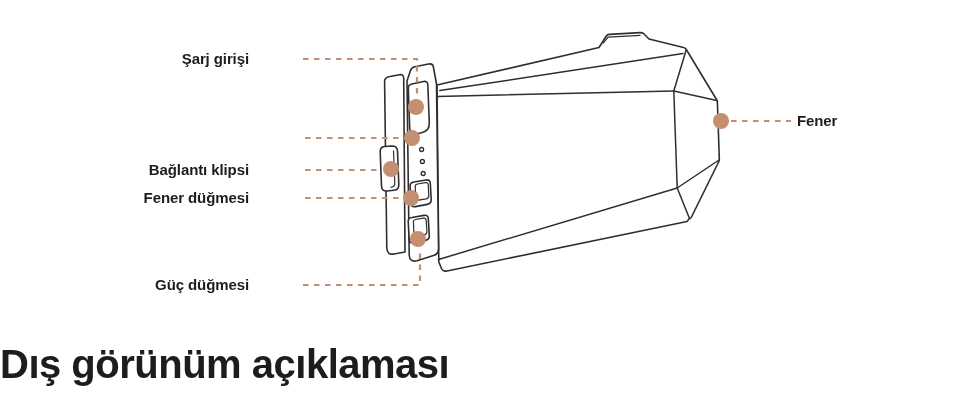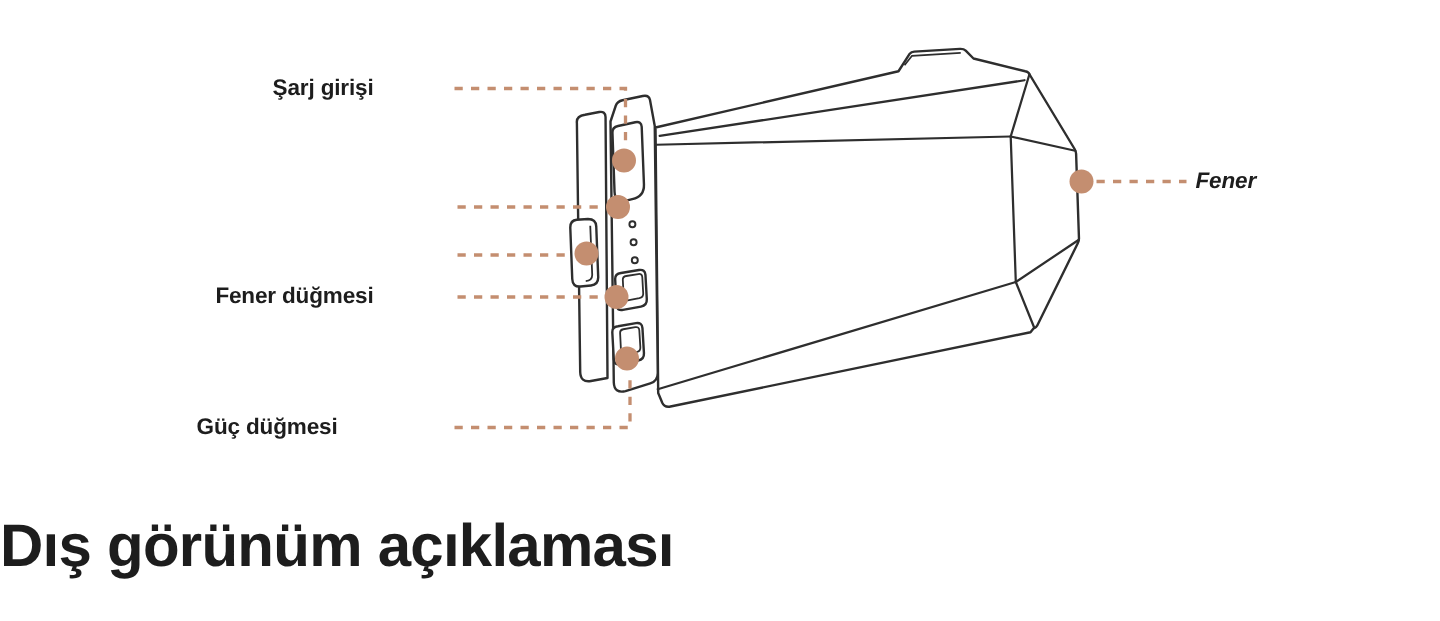--- a/index.html
+++ b/index.html
@@ -144,7 +144,7 @@
   <div class="label label-left" style="right: 664px; top: 50px;">Şarj girişi</div>
   <div class="label label-left" style="right: 664px; top: 189px;">Fener düğmesi</div>
   <div class="label label-left" style="right: 688px; top: 276px;">Güç düğmesi</div>
-  <div class="label" style="left: 797px; top: 112px; font-style: italic;">Fener</div>
+  <div class="label" style="left: 797px; top: 112px;">Fener</div>
 
   <div class="title">Dış görünüm açıklaması</div>
 </div>

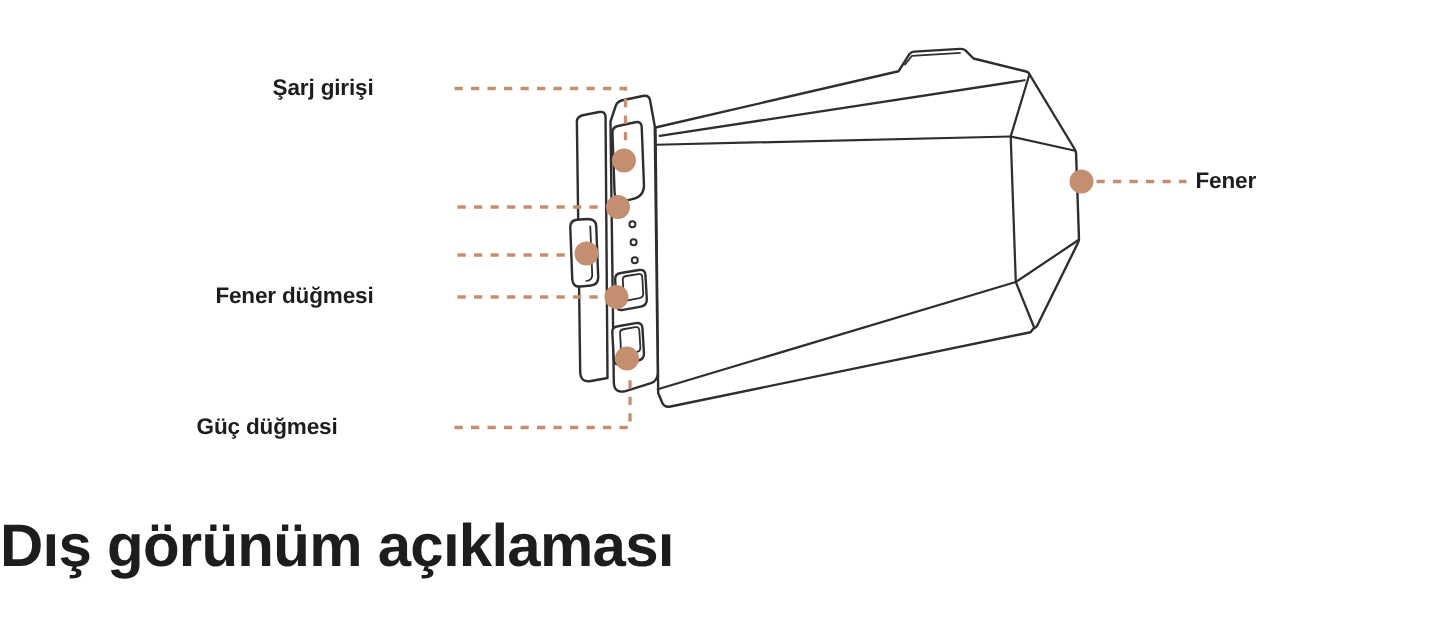--- a/index.html
+++ b/index.html
@@ -142,6 +142,7 @@
   </svg>
 
   <div class="label label-left" style="right: 664px; top: 50px;">Şarj girişi</div>
+  <div class="label label-left" style="right: 664px; top: 161px;">Bağlantı klipsi</div>
   <div class="label label-left" style="right: 664px; top: 189px;">Fener düğmesi</div>
   <div class="label label-left" style="right: 688px; top: 276px;">Güç düğmesi</div>
   <div class="label" style="left: 797px; top: 112px;">Fener</div>

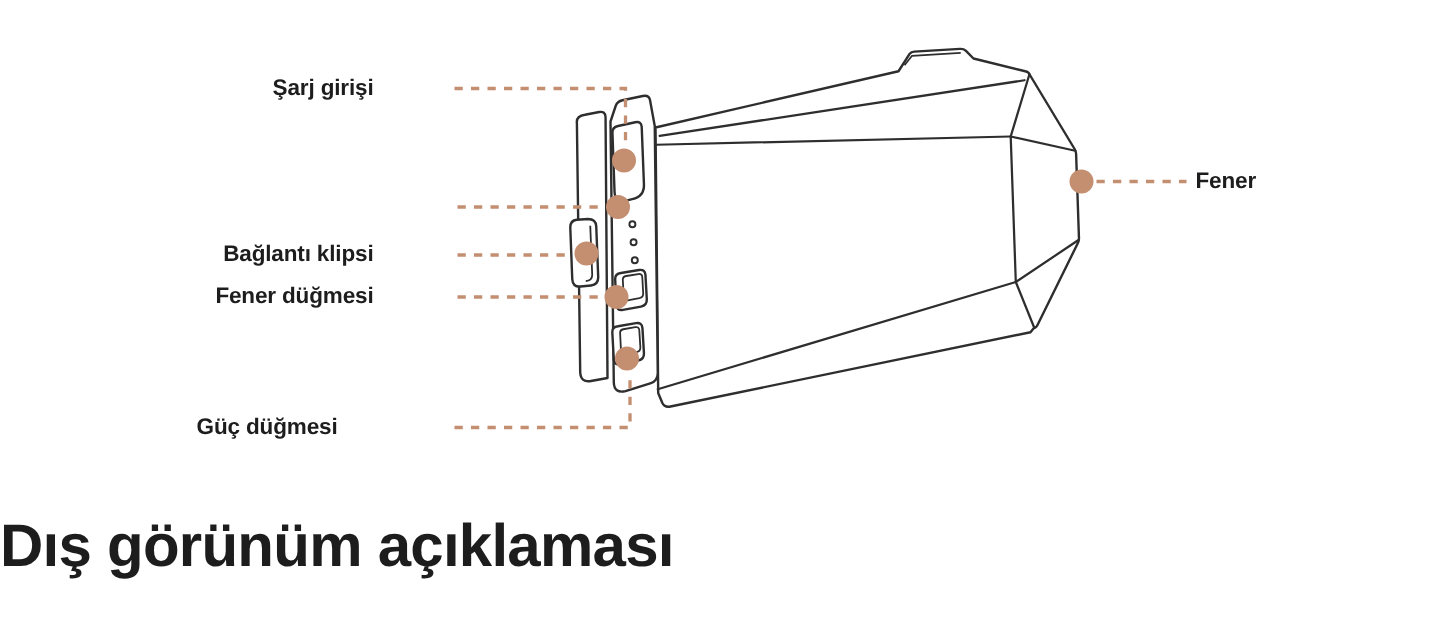--- a/index.html
+++ b/index.html
@@ -144,7 +144,7 @@
   <div class="label label-left" style="right: 664px; top: 50px;">Şarj girişi</div>
   <div class="label label-left" style="right: 664px; top: 161px;">Bağlantı klipsi</div>
   <div class="label label-left" style="right: 664px; top: 189px;">Fener düğmesi</div>
-  <div class="label label-left" style="right: 688px; top: 276px;">Güç düğmesi</div>
+  <div class="label label-left" style="right: 664px; top: 276px;">Güç düğmesi</div>
   <div class="label" style="left: 797px; top: 112px;">Fener</div>
 
   <div class="title">Dış görünüm açıklaması</div>

